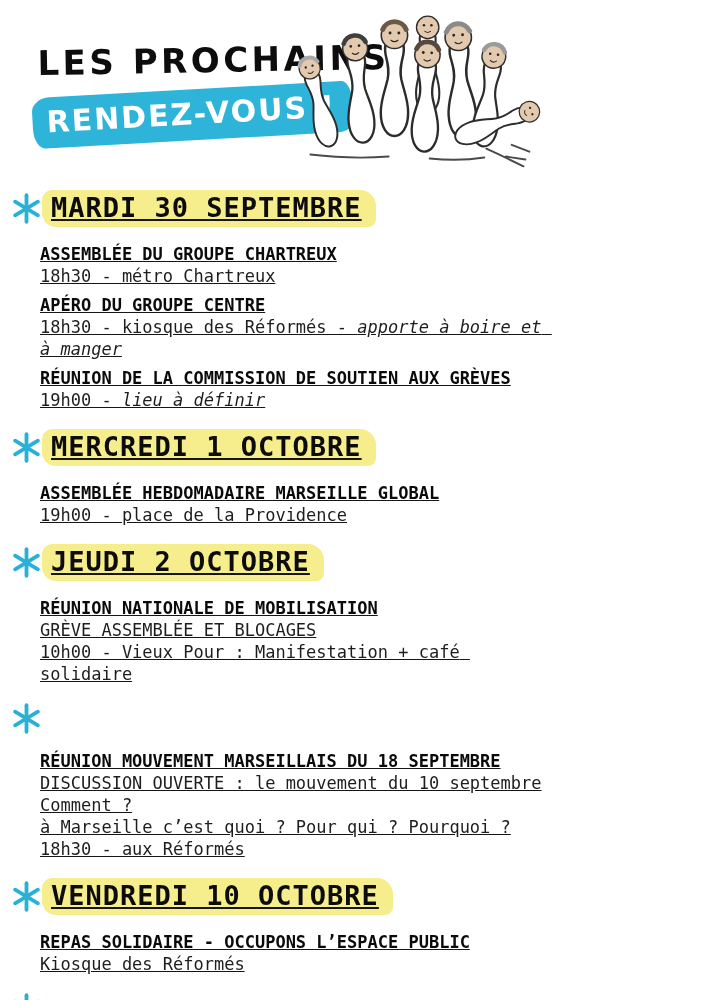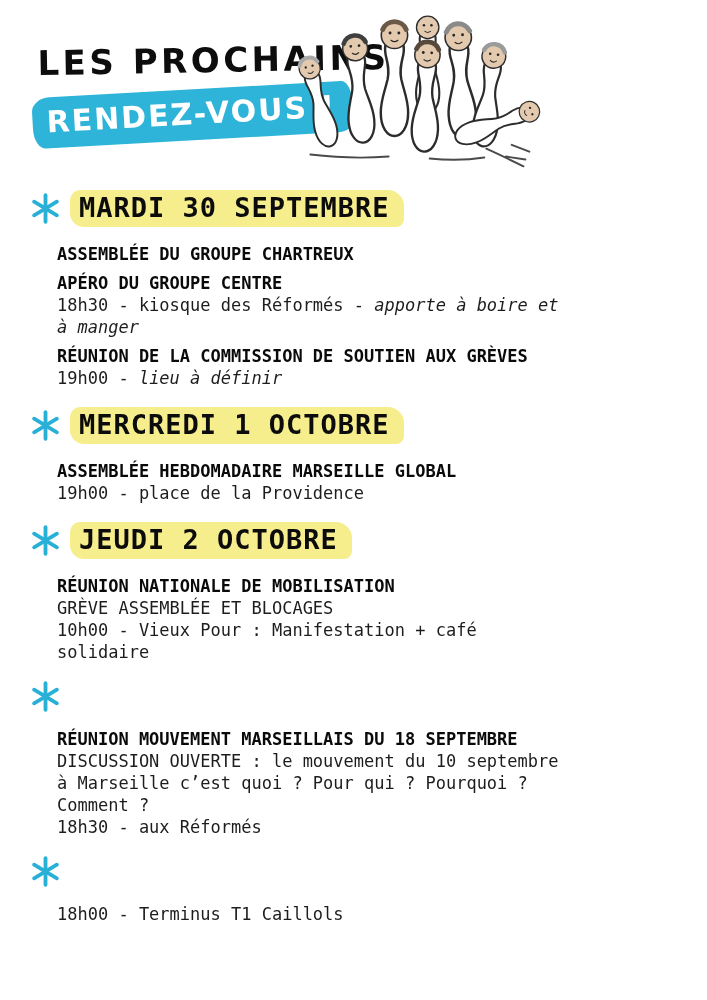--- a/index.html
+++ b/index.html
@@ -9,7 +9,7 @@
     font-family:"DejaVu Sans Mono","Liberation Mono",monospace;
     color:#161616;
   }
-  .page{position:relative;width:561px;height:1000px;background:#ffffff;overflow:hidden;}
+  .page{position:relative;width:561px;height:1000px;background:#ffffff;overflow:hidden;text-decoration:underline;}
 
   
   .header{position:relative;height:184px;}

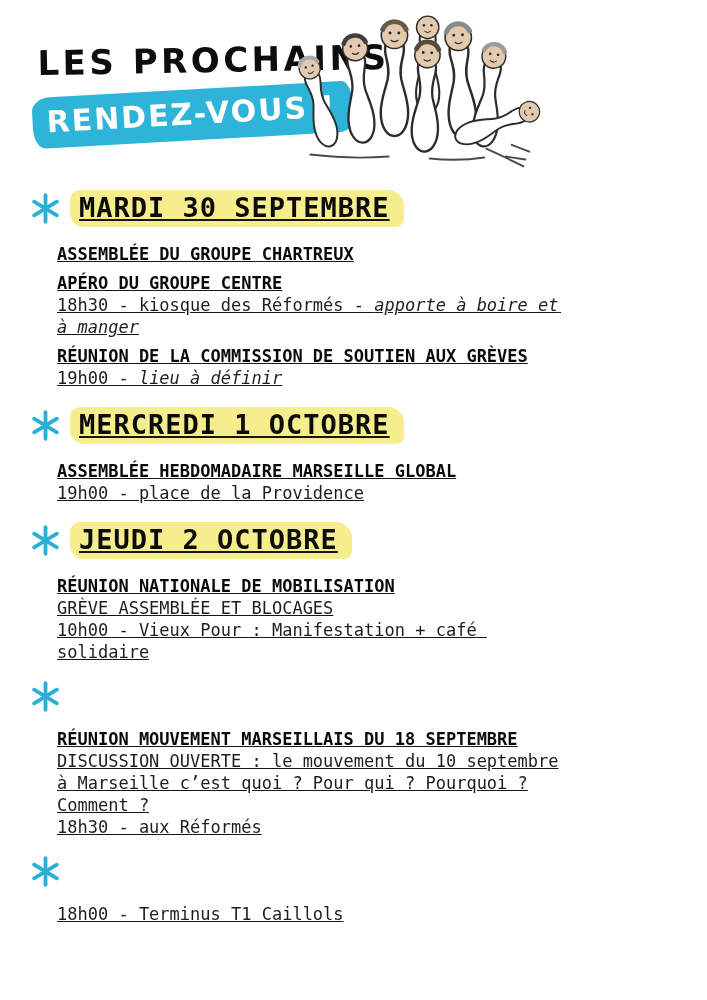--- a/index.html
+++ b/index.html
@@ -32,7 +32,7 @@
   
   main{padding-top:6px;}
   .event{margin-bottom:18px;}
-  .date-row{display:flex;align-items:center;gap:9px;padding-left:30px;margin-bottom:6px;}
+  .date-row{display:flex;align-items:center;padding-left:11px;margin-bottom:6px;}
   .ast-svg{width:31px;height:31px;flex:0 0 auto;display:block;}
   .date{
     display:inline-block;margin:0;

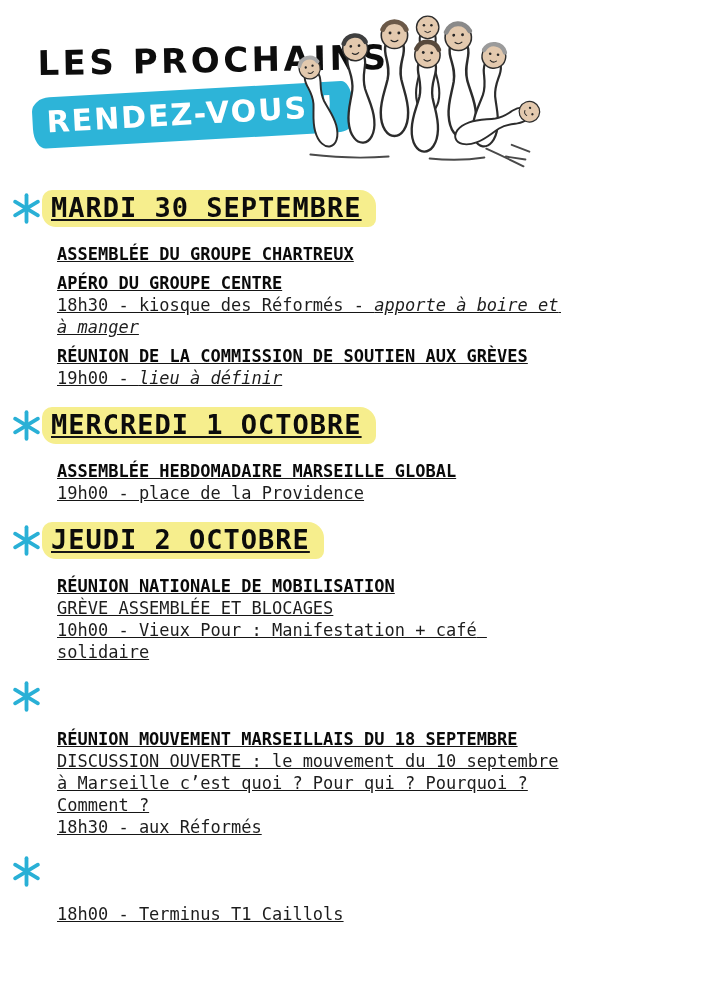--- a/index.html
+++ b/index.html
@@ -42,7 +42,7 @@
     padding:3px 14px 5px 9px;
     border-radius:10px 16px 8px 14px;
   }
-  .lines{padding-left:57px;margin-top:16px;}
+  .lines{padding-left:40px;margin-top:16px;}
   .lines p{margin:0;font-size:17px;line-height:22px;color:#1d1d1d;white-space:pre-wrap;}
   .lines p.b{font-weight:700;color:#0a0a0a;}
   .lines p.b:not(:first-child){margin-top:7px;}

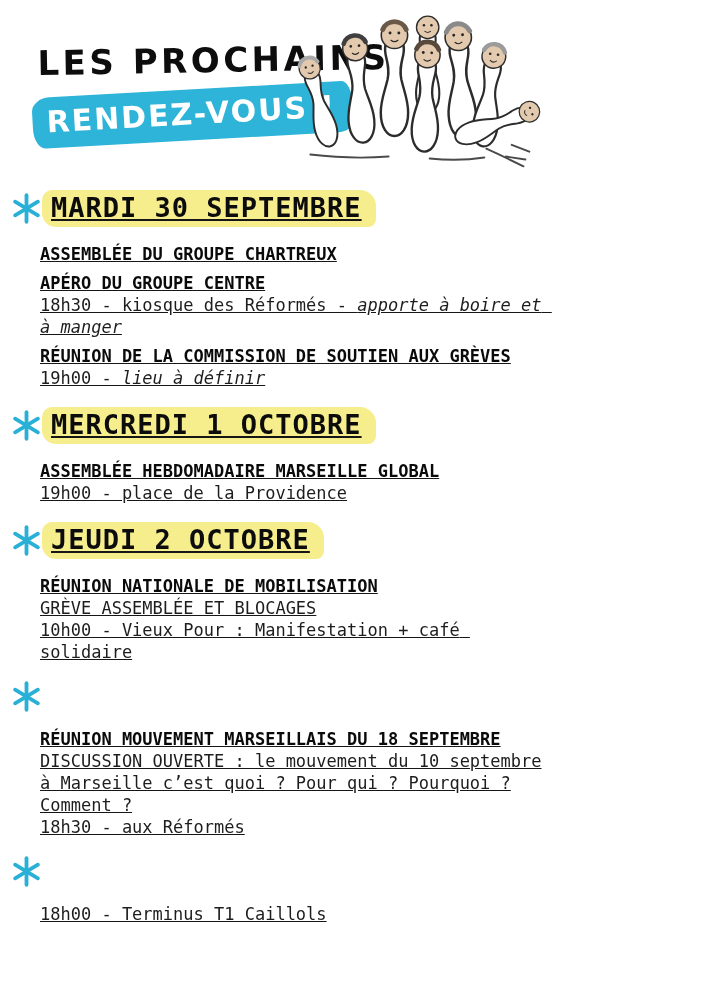--- a/index.html
+++ b/index.html
@@ -165,6 +165,7 @@
       </div>
       <div class="lines">
         <p class="b">ASSEMBLÉE DU GROUPE CHARTREUX</p>
+        <p>18h30 - métro Chartreux</p>
         <p class="b">APÉRO DU GROUPE CENTRE</p>
         <p><span>18h30 - kiosque des Réformés - </span><span class="it">apporte à boire et à manger</span></p>
         <p class="b">RÉUNION DE LA COMMISSION DE SOUTIEN AUX GRÈVES</p>

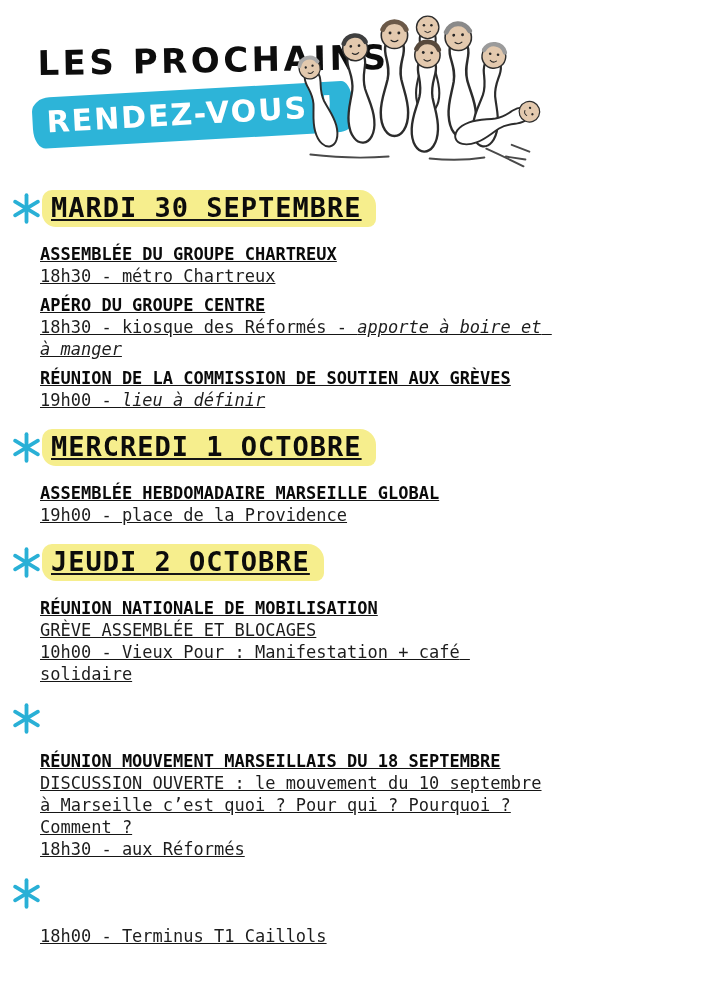--- a/index.html
+++ b/index.html
@@ -215,8 +215,8 @@
       <div class="lines">
         <p class="b">RÉUNION MOUVEMENT MARSEILLAIS DU 18 SEPTEMBRE</p>
         <p>DISCUSSION OUVERTE : le mouvement du 10 septembre</p>
+        <p>Comment ?</p>
         <p>à Marseille c’est quoi ? Pour qui ? Pourquoi ?</p>
-        <p>Comment ?</p>
         <p>18h30 - aux Réformés</p>
       </div>
     </section>

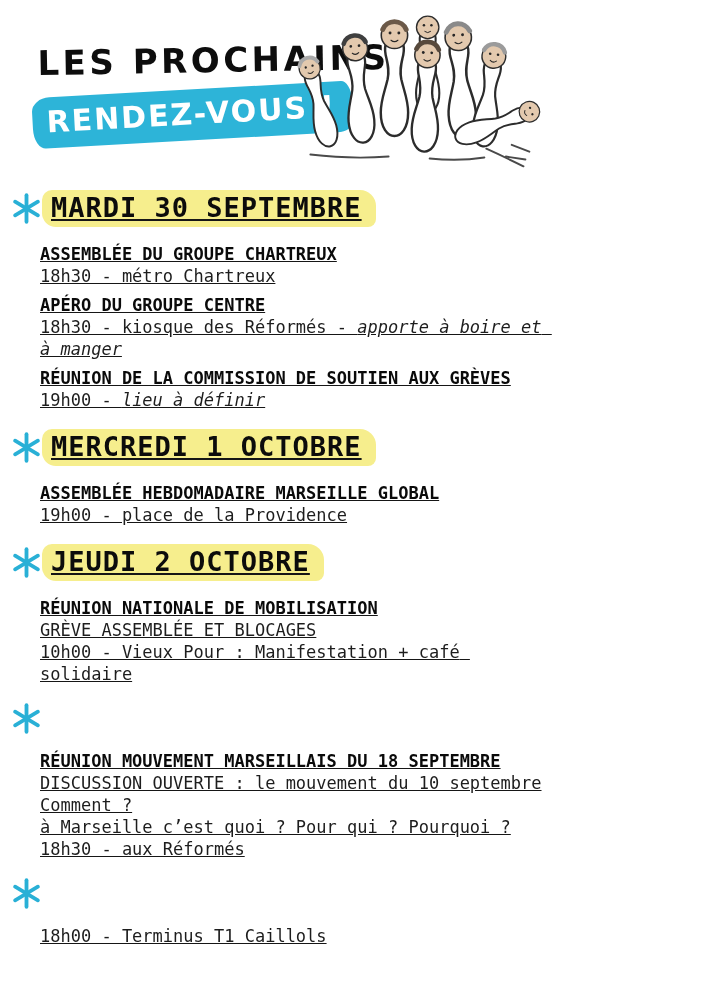--- a/index.html
+++ b/index.html
@@ -221,6 +221,20 @@
       </div>
     </section>
 
+    <section class="event">
+      <div class="date-row">
+        <span>
+            <svg class="ast-svg" viewBox="0 0 34 34">
+              <use href="#ast-sym"></use>
+            </svg>
+          </span>
+        <h2 class="date">VENDREDI 10 OCTOBRE</h2>
+      </div>
+      <div class="lines">
+        <p class="b">REPAS SOLIDAIRE - OCCUPONS L’ESPACE PUBLIC</p>
+        <p>Kiosque des Réformés</p>
+      </div>
+    </section>
 
     <section class="event">
       <div class="date-row">

